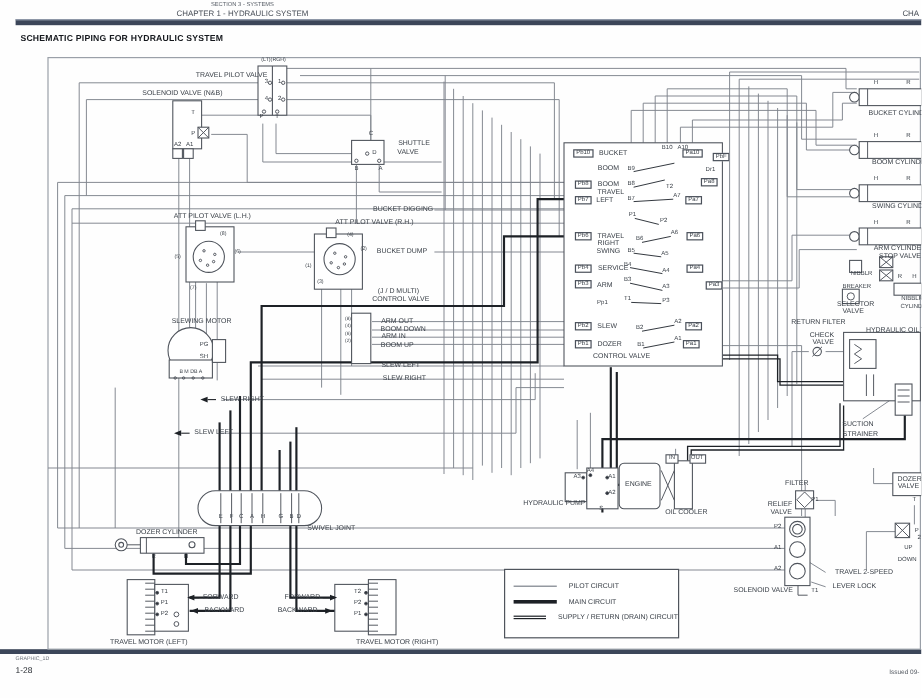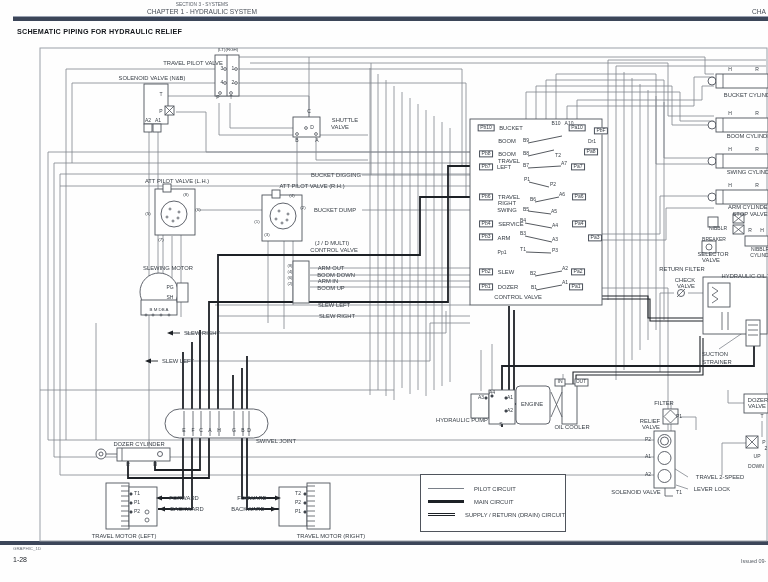--- a/index.html
+++ b/index.html
@@ -45,7 +45,7 @@
   <div class="abs" id="hdr-chapter">CHAPTER 1 - HYDRAULIC SYSTEM</div>
   <div class="abs" id="hdr-frag">CHA</div>
   <div class="abs" id="hdr-bar"></div>
-  <div class="abs" id="doc-title">SCHEMATIC PIPING FOR HYDRAULIC RELIEF</div>
+  <div class="abs" id="doc-title">SCHEMATIC PIPING FOR HYDRAULIC SYSTEM</div>
 
   <svg id="linework" width="768" height="582" viewBox="0 0 768 582">
 

